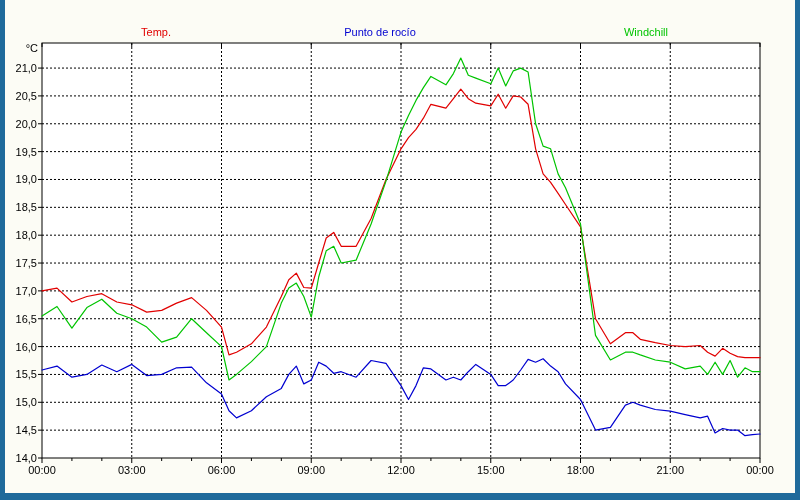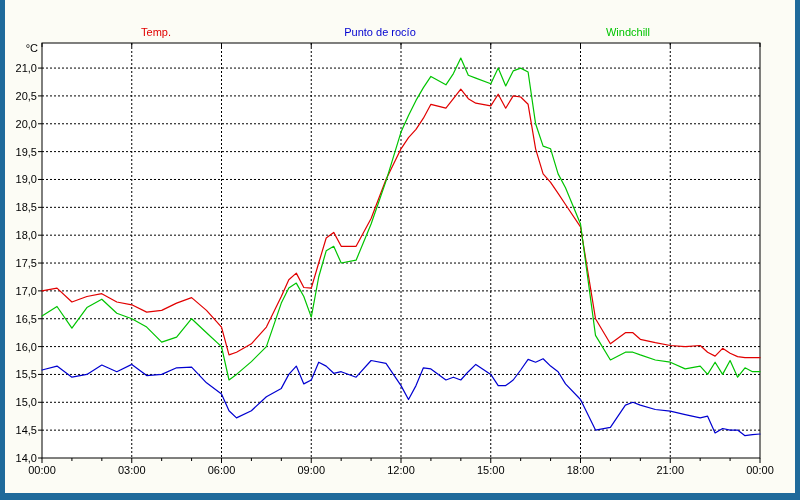--- a/index.html
+++ b/index.html
@@ -28,7 +28,7 @@
 
   <span class="legend-item" style="color: rgb(225, 0, 0); left: 140px; margin-left: 11px;">Temp.</span>
   <span class="legend-item" style="color: rgb(0, 0, 208); left: 375px;">Punto de rocío</span>
-  <span class="legend-item" style="color: rgb(0, 196, 0); left: 623px;">Windchill</span>
+  <span class="legend-item" style="color: rgb(0, 196, 0); left: 641px;">Windchill</span>
 
   <svg id="chart" width="800" height="478" viewBox="0 0 800 478">
       <rect x="42" y="43" width="718" height="415" fill="#ffffff"></rect>

